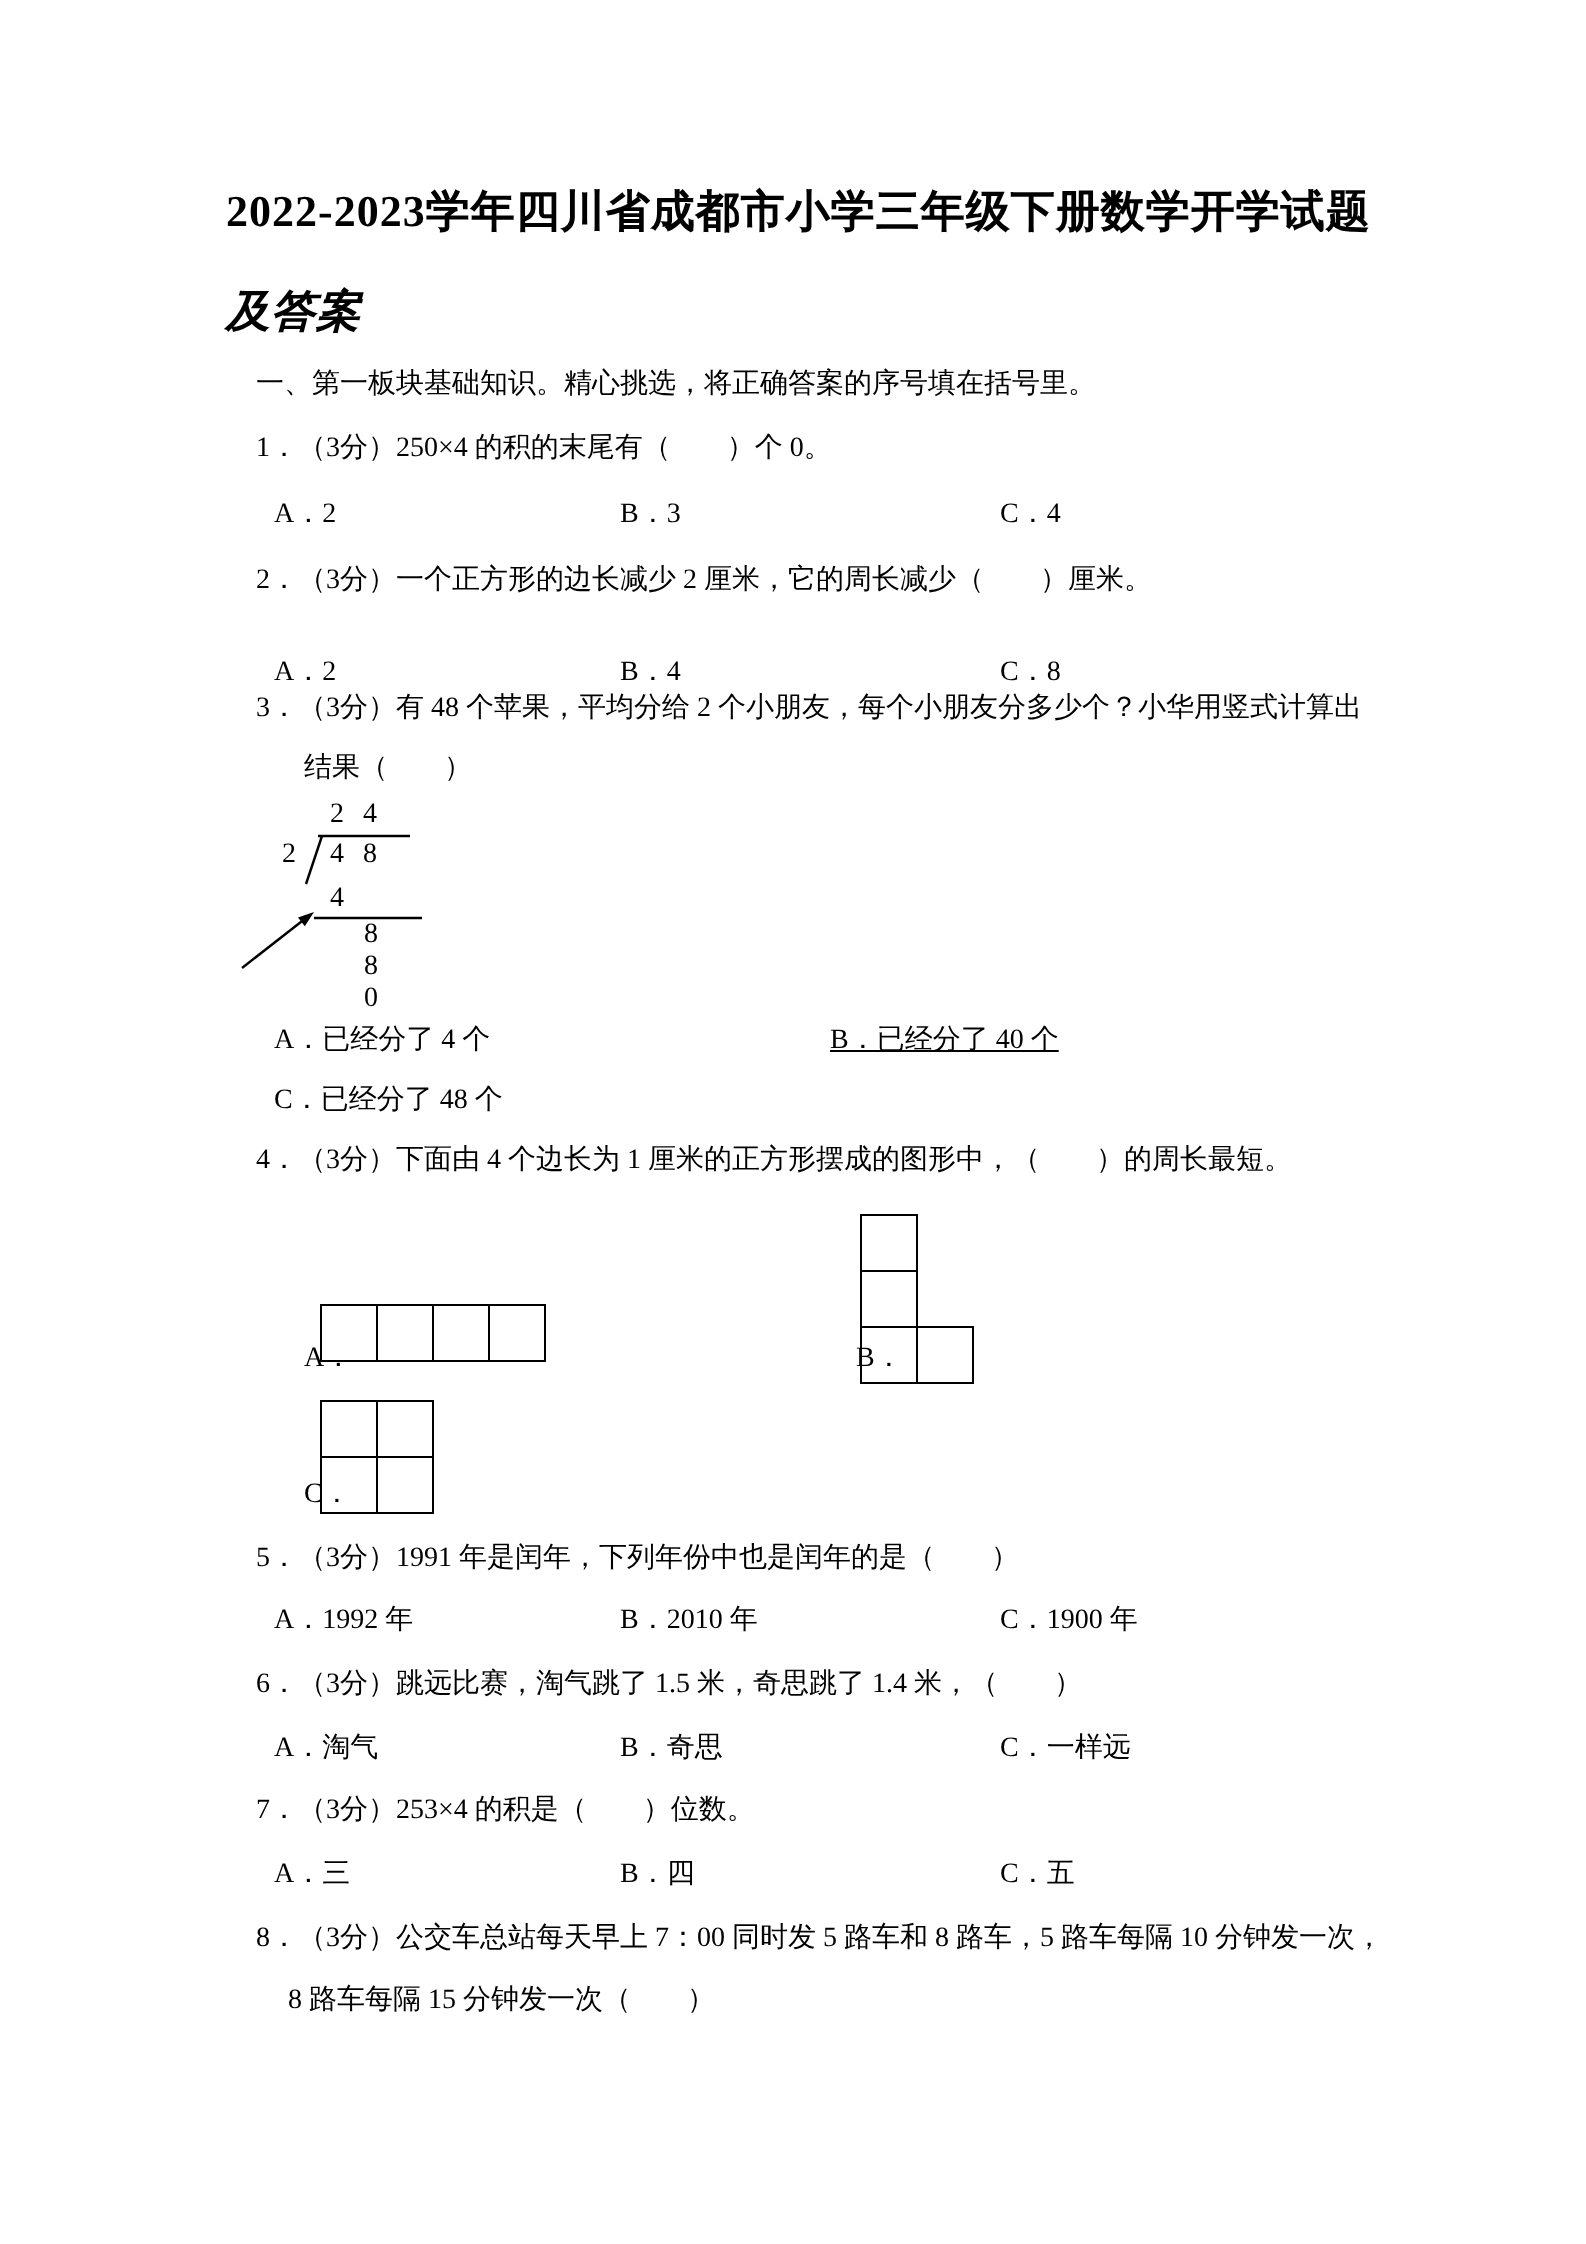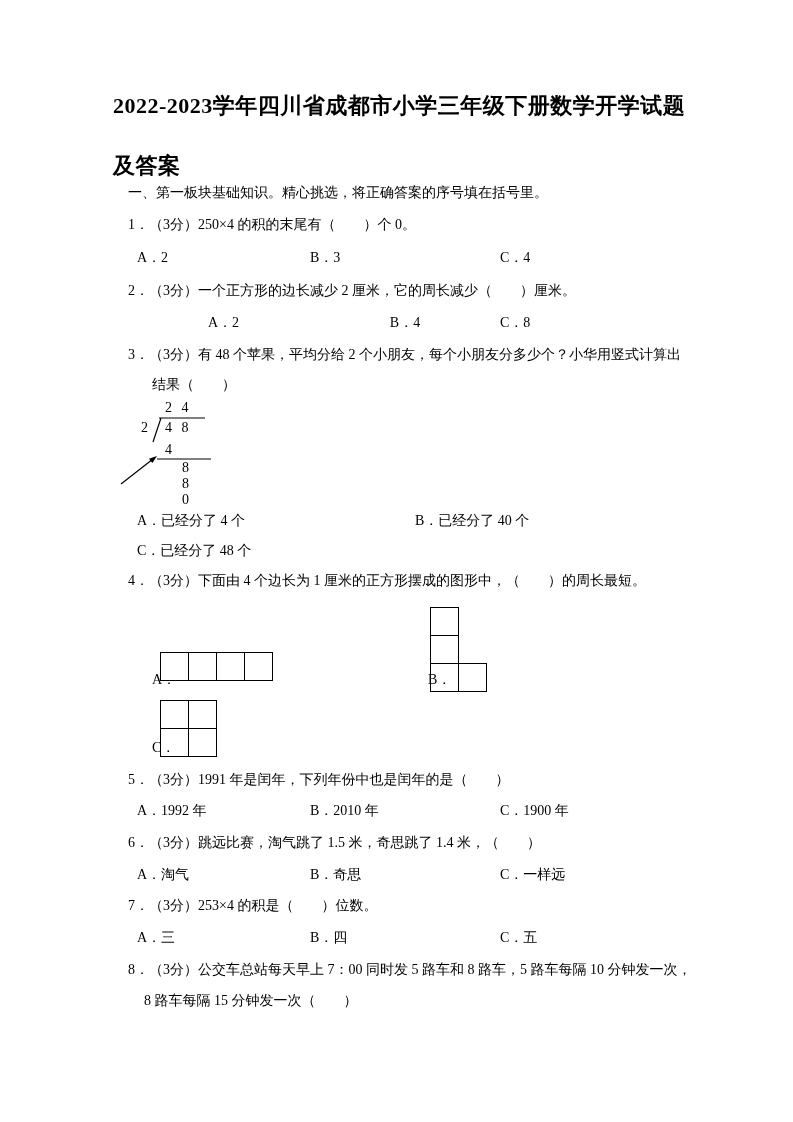--- a/index.html
+++ b/index.html
@@ -60,7 +60,7 @@
 <div class="page">
 
   <div class="abs title" style="left:113px; top:93px;">2022-2023学年四川省成都市小学三年级下册数学开学试题</div>
-  <div class="abs title" style="left:113px; top:153px;">及答案</div>
+  <div class="abs title" style="left:113px; top:143px;font-style:italic;">及答案</div>
 
   <div class="abs t" style="left:113px; top:183px;">一、第一板块基础知识。精心挑选，将正确答案的序号填在括号里。</div>
 

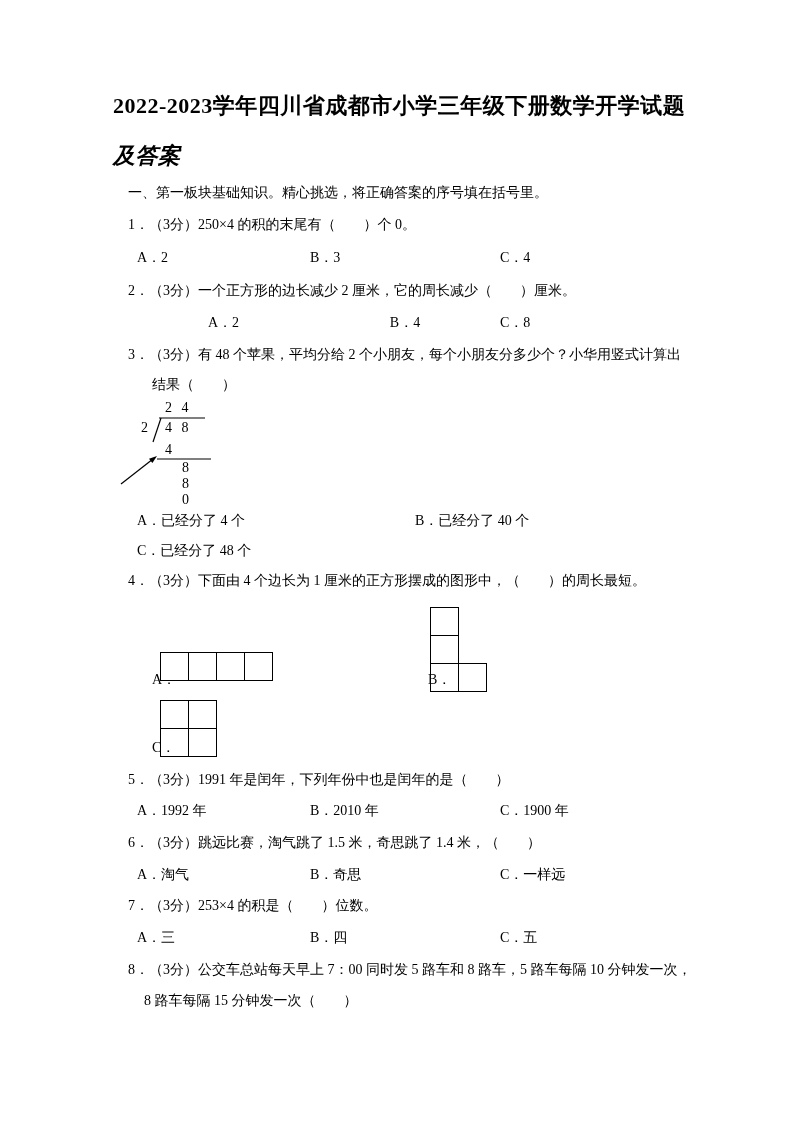--- a/index.html
+++ b/index.html
@@ -70,7 +70,7 @@
   </div>
 
   <div class="abs t" style="left:113px; top:281px;">2．（3分）一个正方形的边长减少 2 厘米，它的周长减少（　　）厘米。</div>
-  <div class="abs opts" style="left:137px; top:313px;text-align:center;">
+  <div class="abs opts" style="left:137px; top:327px;">
     <span class="c1">A．2</span><span class="c2">B．4</span><span class="c3">C．8</span>
   </div>
 

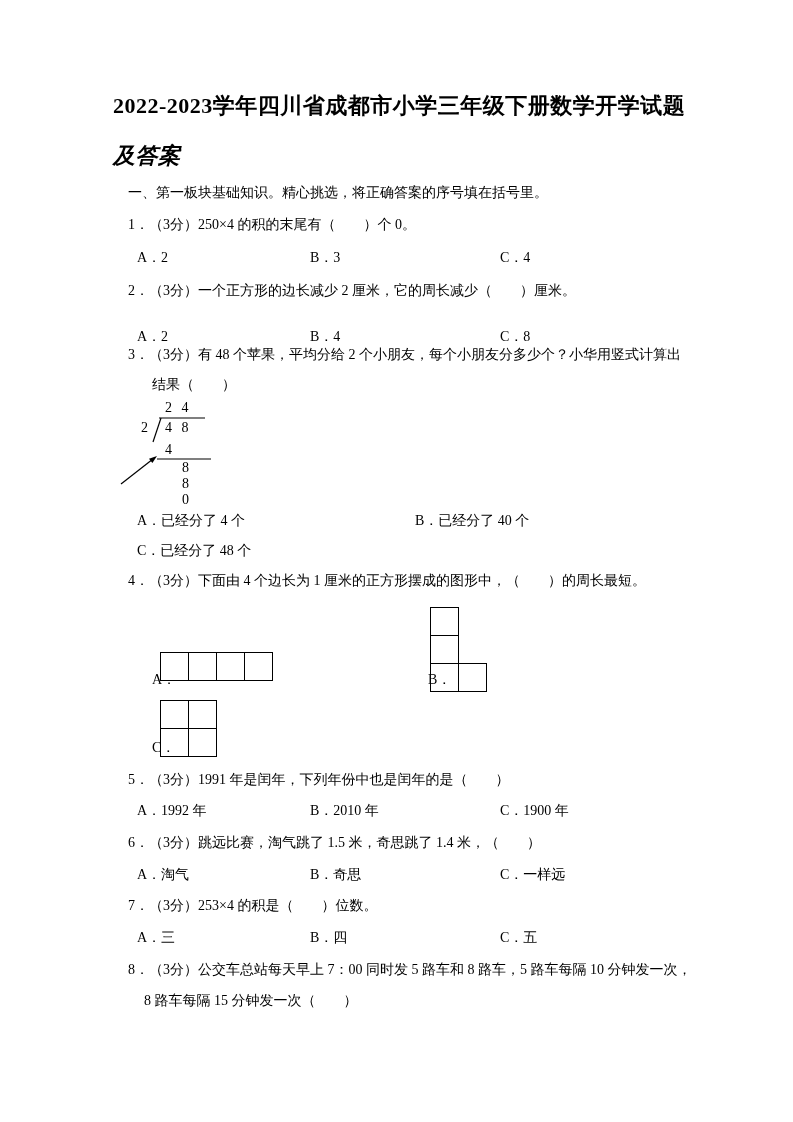--- a/index.html
+++ b/index.html
@@ -94,7 +94,7 @@
     <span class="div-num" style="left:69px; top:94px;">0</span>
   </div>
 
-  <div class="abs opts wideA" style="left:137px; top:511px;">
+  <div class="abs opts wideA" style="left:137px; top:511px;text-decoration:underline;">
     <span class="c1">A．已经分了 4 个</span><span class="c3">B．已经分了 40 个</span>
   </div>
   <div class="abs opts" style="left:137px; top:541px;">

